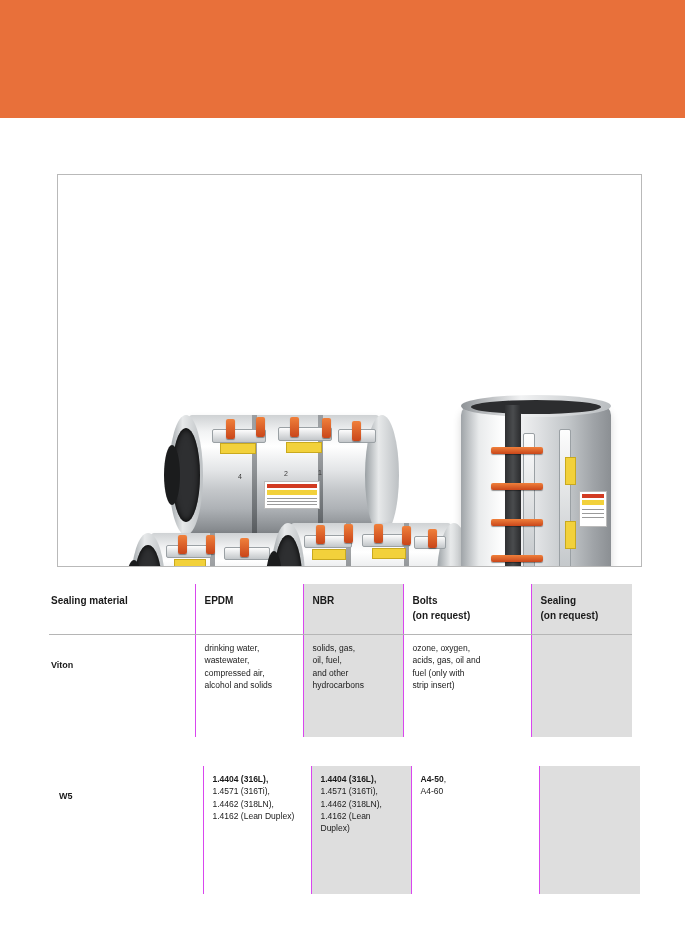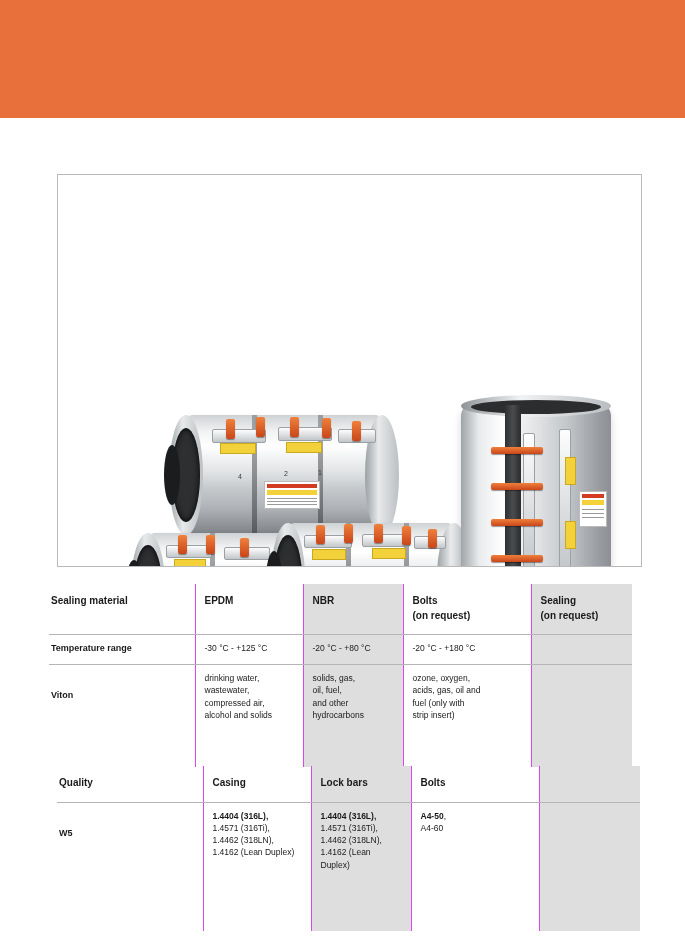--- a/index.html
+++ b/index.html
@@ -310,13 +310,6 @@
         <span>Sealing</span><br>
         <span>(on request)</span>
       </td>
-    </tr>
-    <tr class="row">
-      <td class="first lbl">Temperature range</td>
-      <td>-30 °C - +125 °C</td>
-      <td class="shade">-20 °C - +80 °C</td>
-      <td>-20 °C - +180 °C</td>
-      <td class="shade"></td>
     </tr>
     <tr class="row last">
       <td class="first lbl" style="padding-top:24px;">Viton</td>

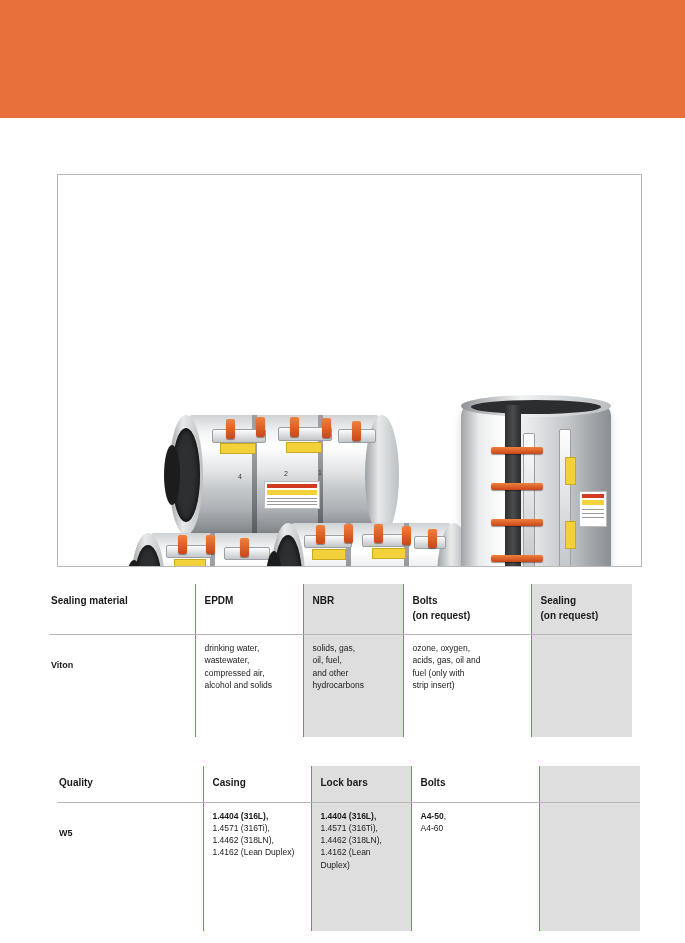--- a/index.html
+++ b/index.html
@@ -339,13 +339,6 @@
       <col style="width:101px">
   </colgroup>
   <tbody>
-    <tr class="head">
-      <td class="first">Quality</td>
-      <td>Casing</td>
-      <td class="shade">Lock bars</td>
-      <td>Bolts</td>
-      <td class="shade"></td>
-    </tr>
     <tr class="row last">
       <td class="first lbl" style="padding-top:24px;">W5</td>
       <td style="height:112px;">

